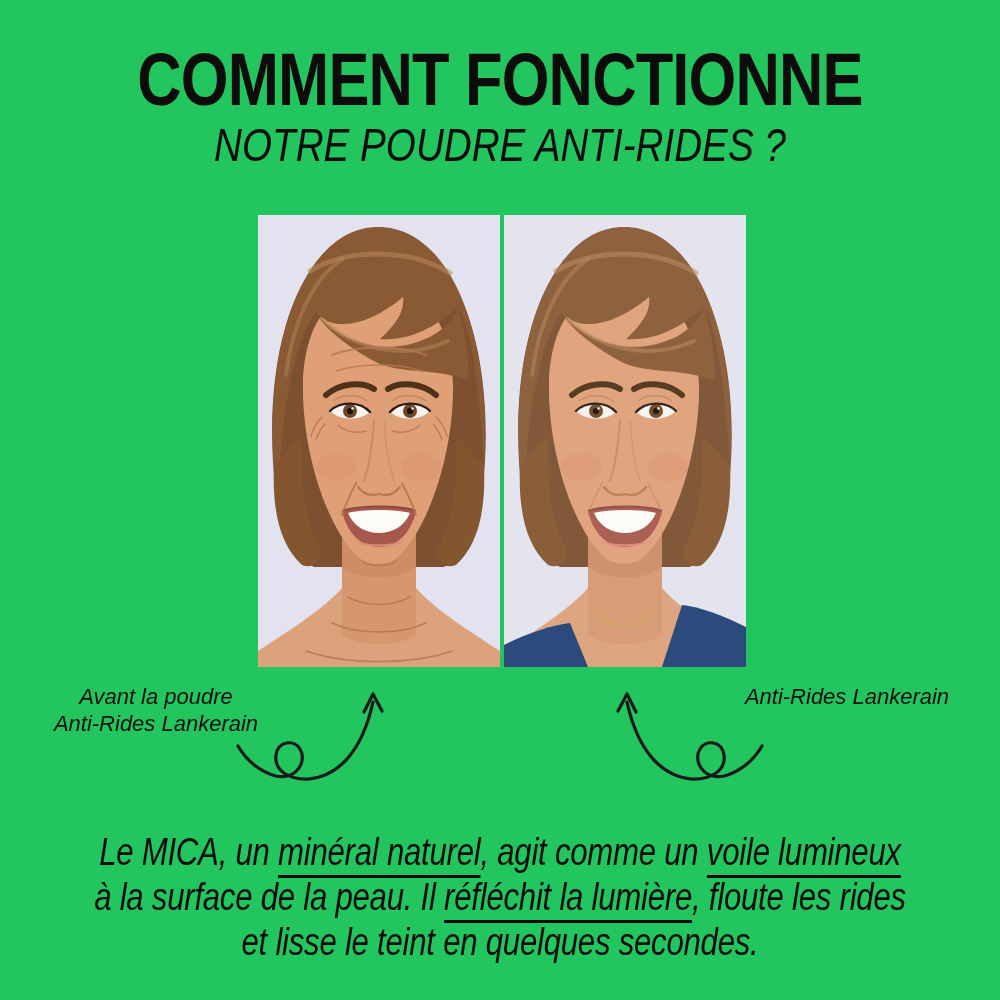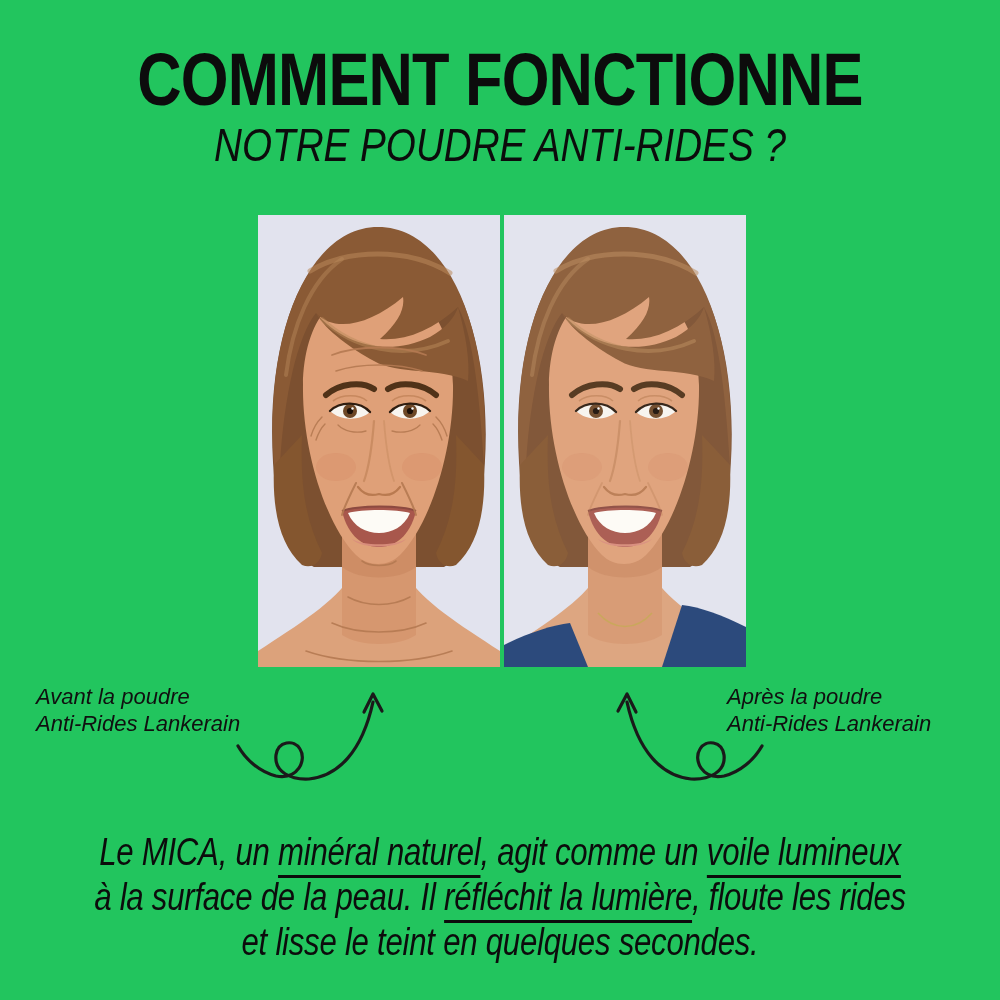--- a/index.html
+++ b/index.html
@@ -21,7 +21,7 @@
   .photo{width:242px;height:452px;display:block;}
 
   .caption{
-    position:absolute;width:240px;text-align:left;
+    position:absolute;width:240px;text-align:center;
     font-size:22px;font-style:italic;line-height:27px;color:#101010;
   }
   .caption-before{left:36px;top:683px;}

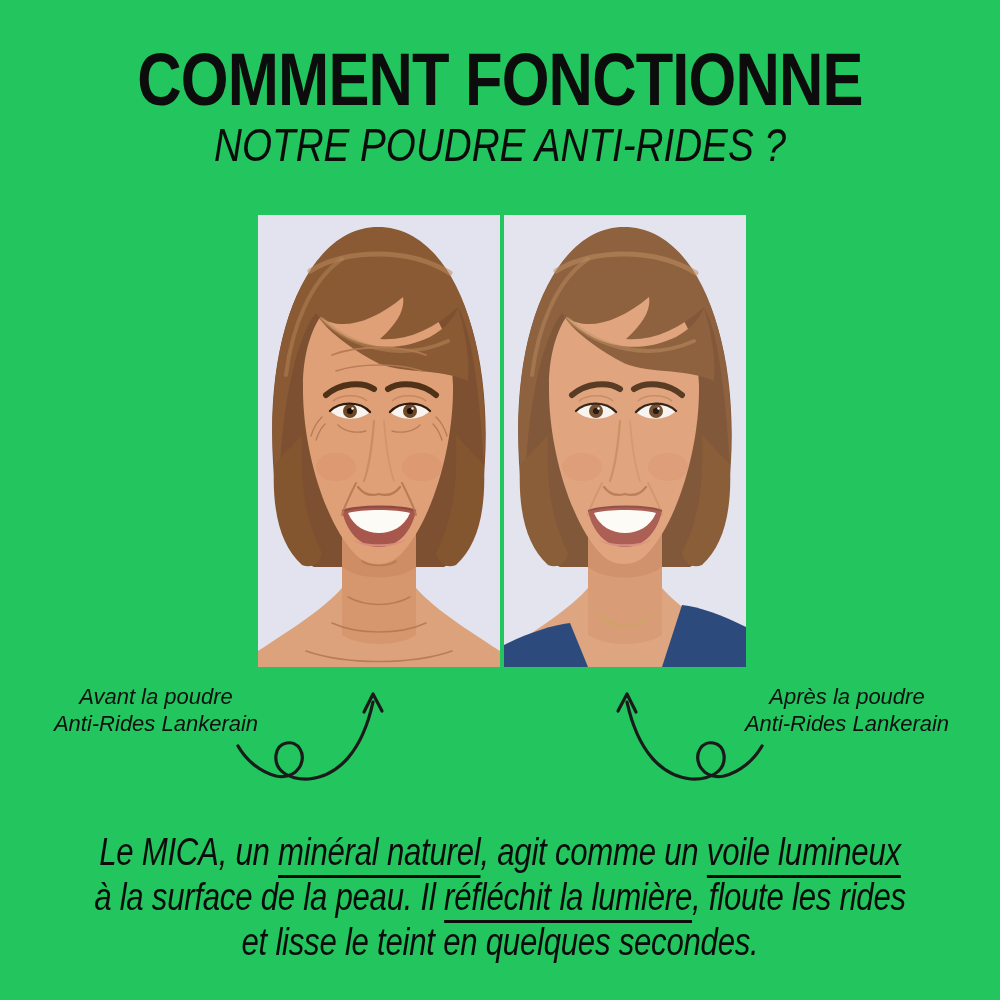--- a/index.html
+++ b/index.html
@@ -156,7 +156,6 @@
   </div>
 
   <div class="caption caption-after">
-    <div>Après la poudre</div>
     <div>Anti-Rides Lankerain</div>
   </div>
 

